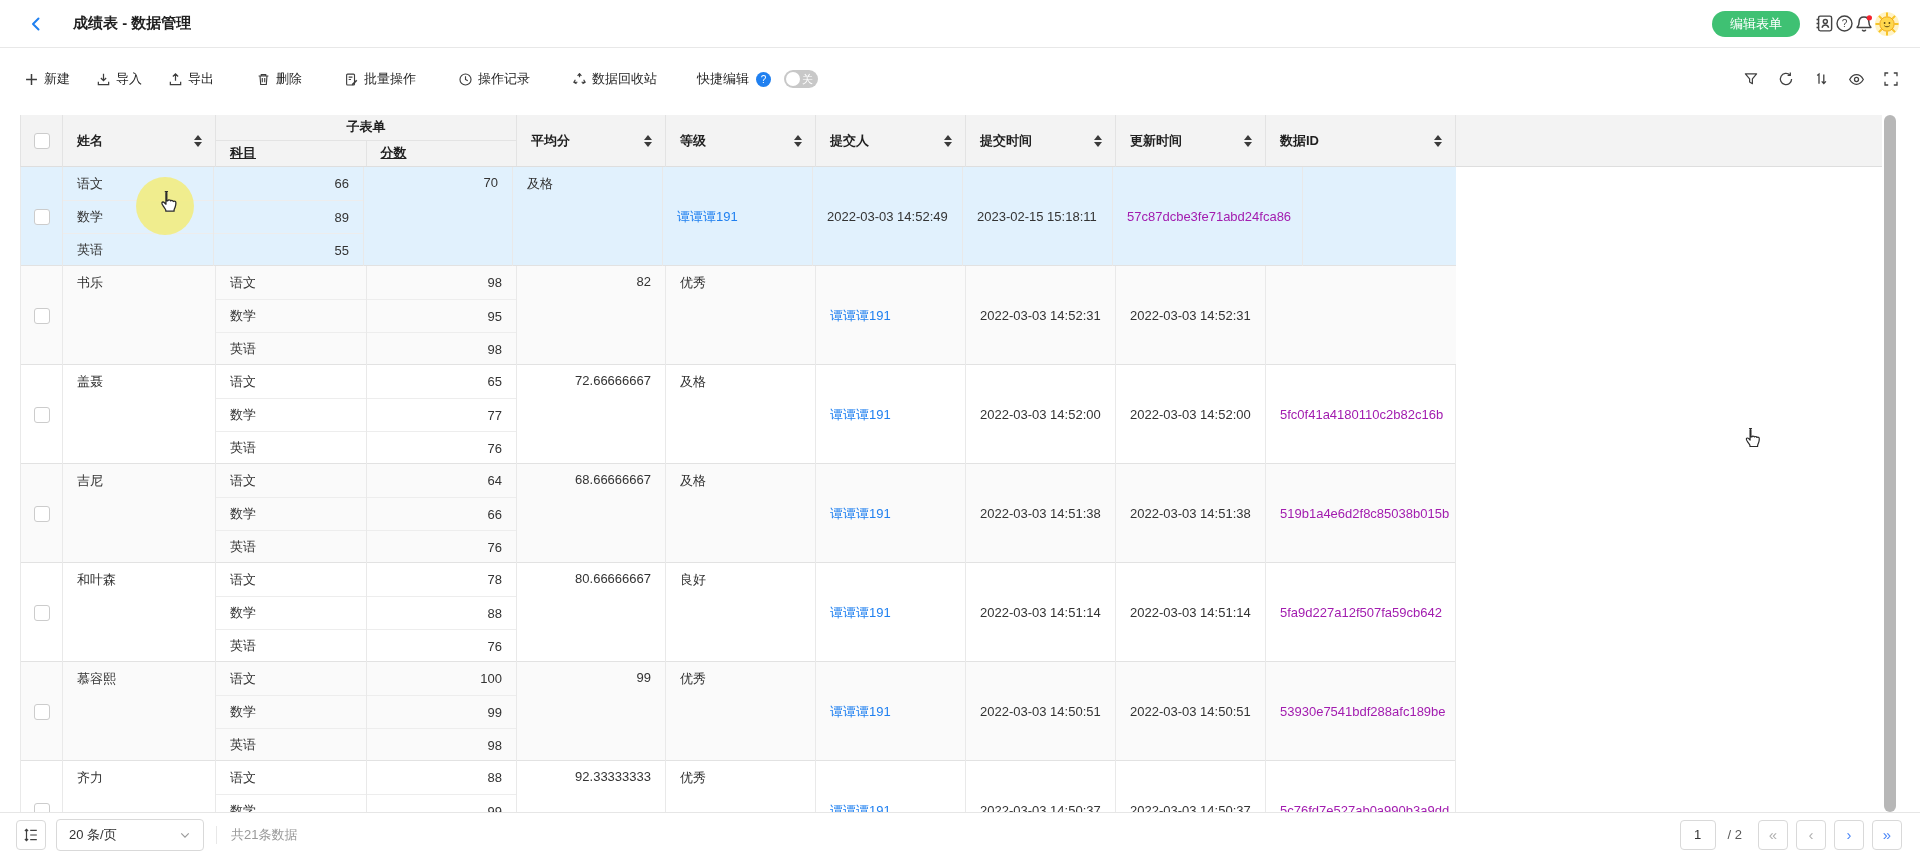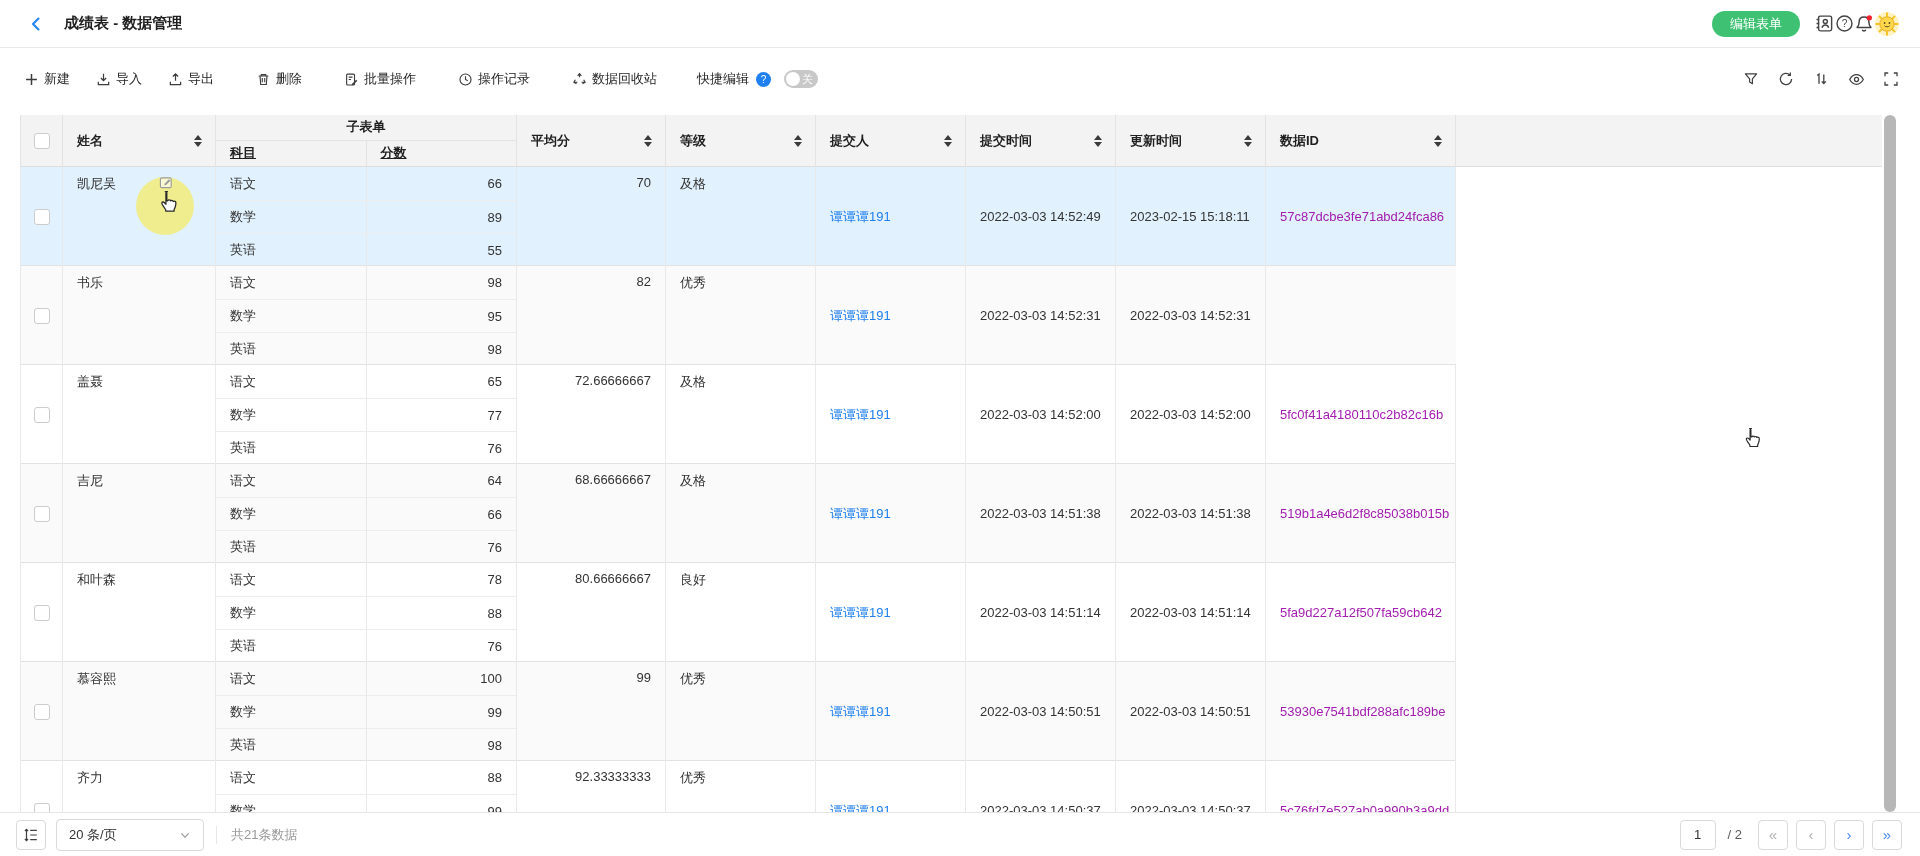--- a/index.html
+++ b/index.html
@@ -10,7 +10,7 @@
   .topbar { position:absolute; left:0; top:0; width:1920px; height:48px; background:#fff;
     border-bottom:1px solid #e8e8e8; display:flex; align-items:center; justify-content:space-between;
     padding:0 20px 0 28px; z-index:20; }
-  .tb-left { display:flex; align-items:center; gap:20px; }
+  .tb-left { display:flex; align-items:center; gap:29px; }
   .back { display:flex; align-items:center; cursor:pointer; }
   .title { font-size:15px; font-weight:bold; color:#1f1f1f; }
   .tb-right { display:flex; align-items:center; }

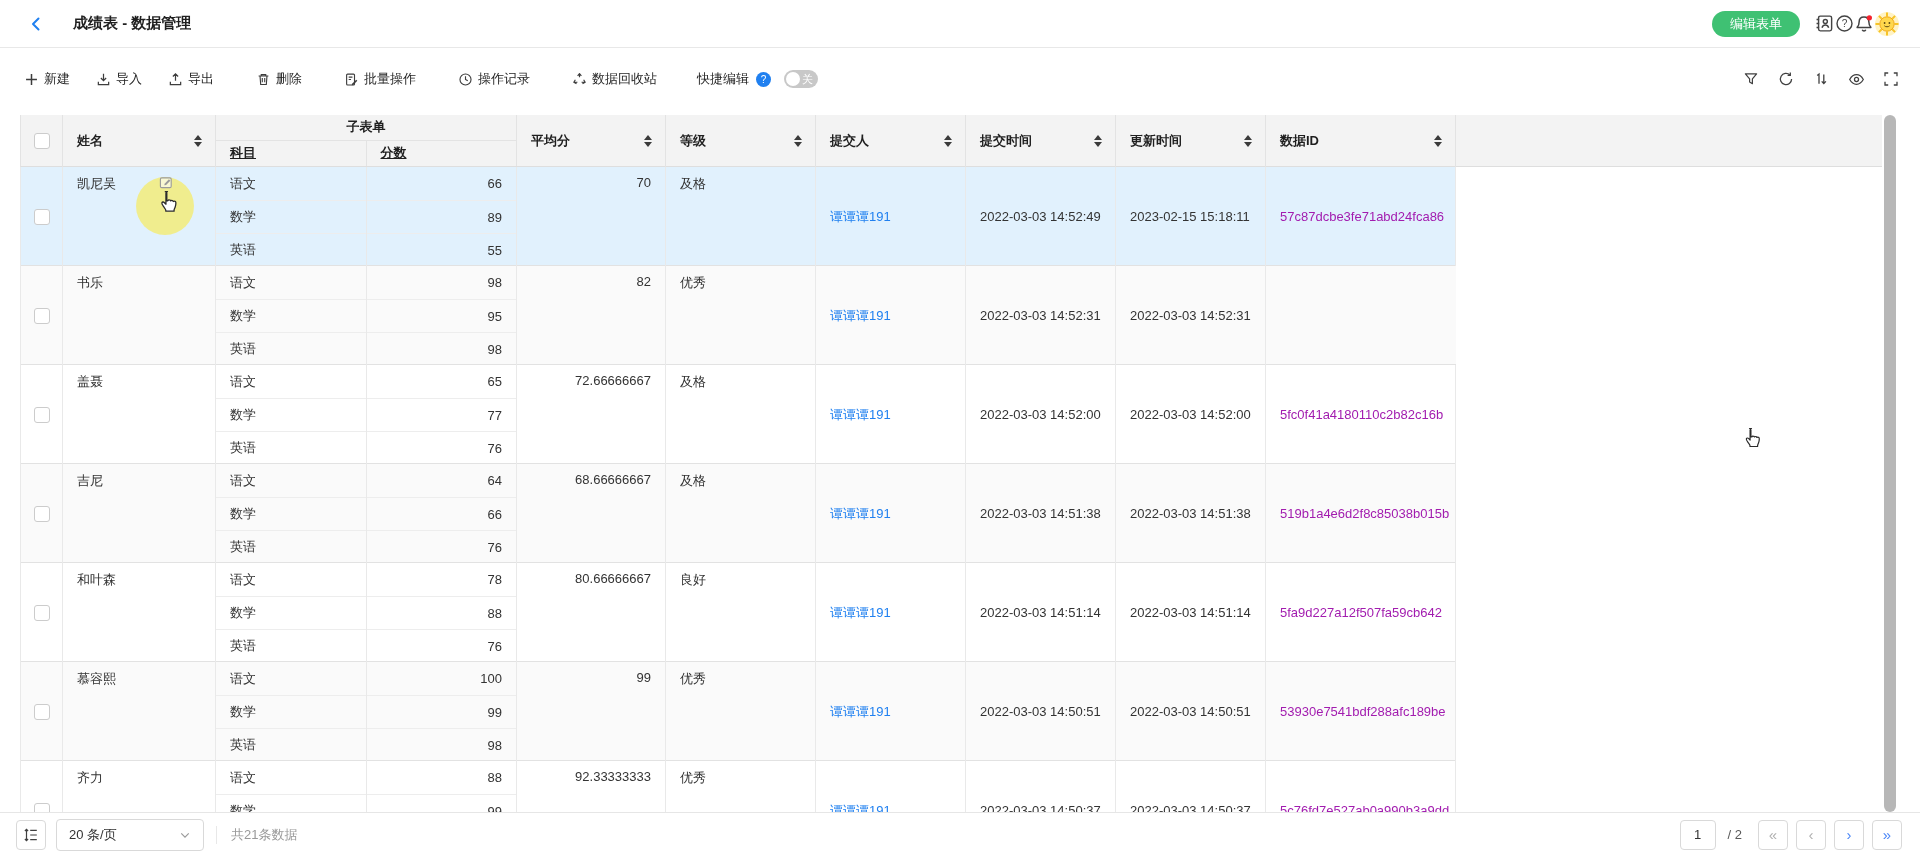--- a/index.html
+++ b/index.html
@@ -322,10 +322,6 @@
         <div class="cell c0 c-check">
           <span class="checkbox"></span>
         </div>
-        <div class="cell c1 c-name"><span>凯尼吴</span><span class="edit-ic"><svg width="15" height="15" viewBox="0 0 16 16">
-              <rect x="1.5" y="3" width="11.5" height="10.5" rx="1.5" fill="rgba(255,255,255,0.6)" stroke="#9b9b9b" stroke-width="1.2"></rect>
-              <path d="M6 9.2l4.6-4.6 1.5 1.5-4.6 4.6-1.8.3z" fill="#9b9b9b"></path>
-            </svg></span></div>
         <div class="cell c2 c-subcol">
           <div class="sub">语文</div>
           <div class="sub">数学</div>

